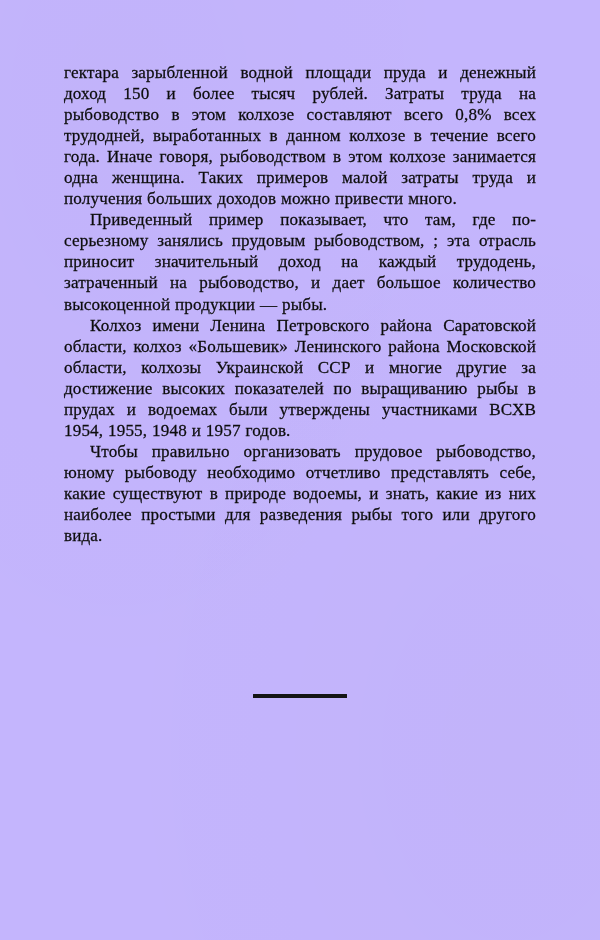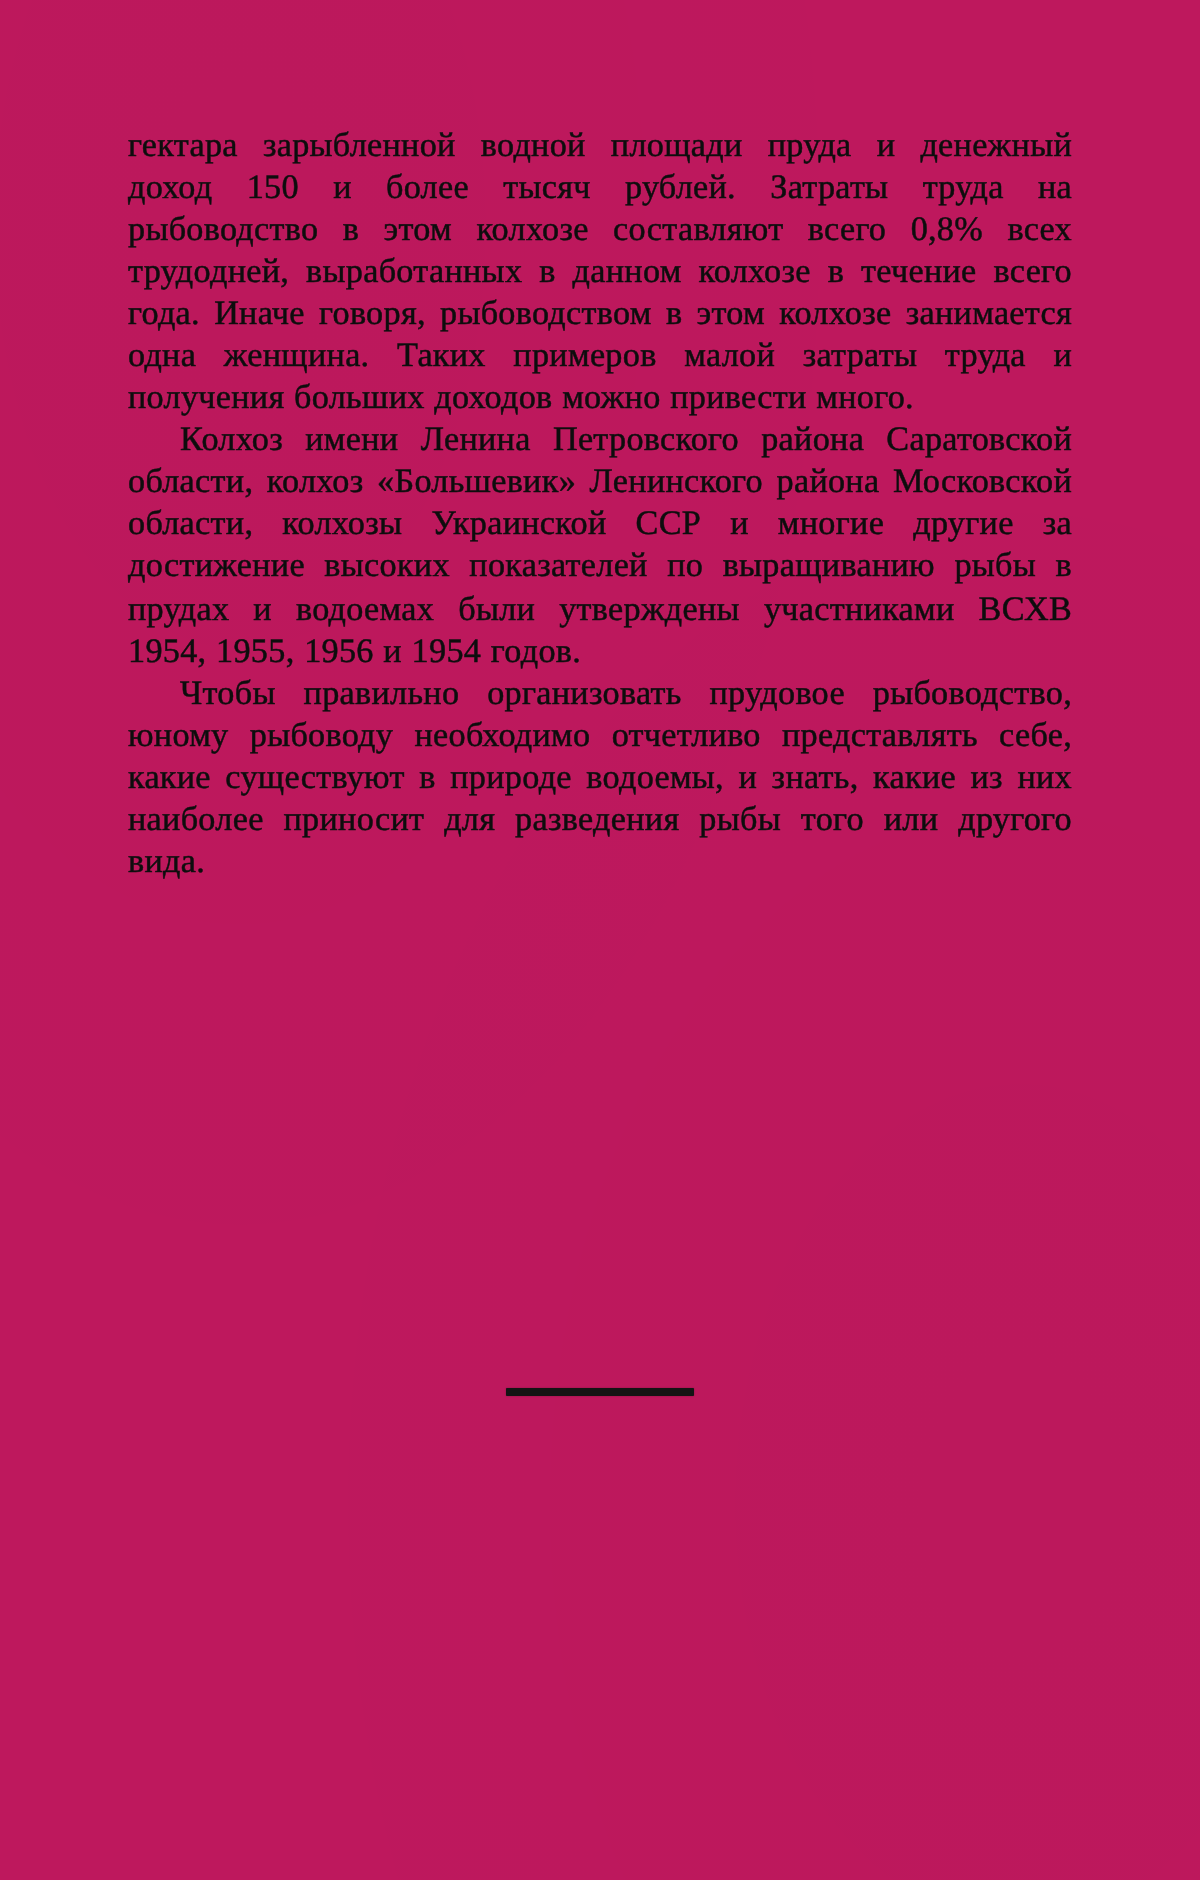--- a/index.html
+++ b/index.html
@@ -21,7 +21,7 @@
   #page {
     position: absolute;
     inset: 0;
-    background: #be185d;
+    background: #c4b5fd;
   }
 
   

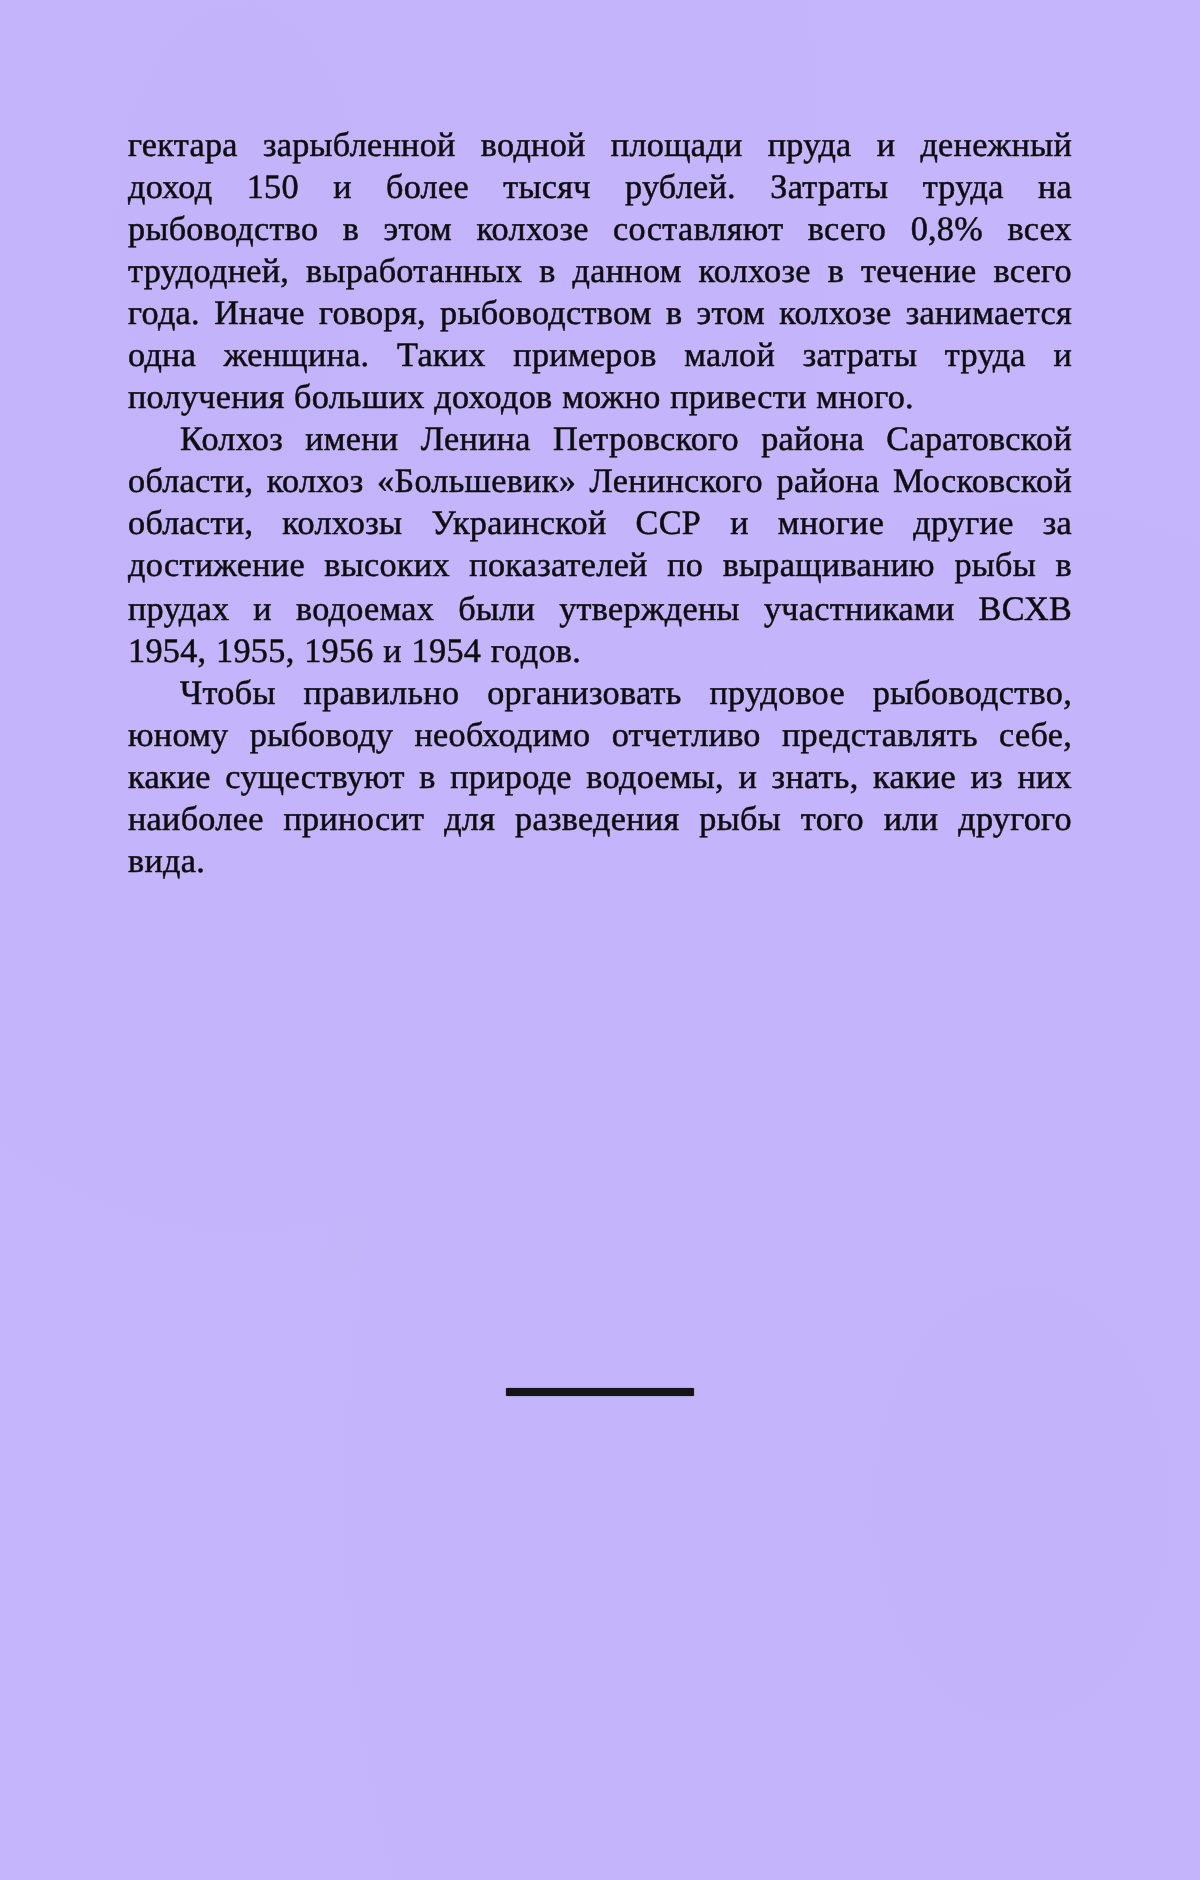--- a/index.html
+++ b/index.html
@@ -89,6 +89,7 @@
 
   <div id="text-column">
     <p class="para first">гектара зарыбленной водной площади пруда и денежный доход 150 и более тысяч рублей. Затраты труда на рыбоводство в этом колхозе составляют всего 0,8% всех трудодней, выработанных в данном колхозе в течение всего года. Иначе говоря, рыбоводством в этом колхозе занимается одна женщина. Таких примеров малой затраты труда и получения больших доходов можно привести много.</p>
+    <p class="para">Приведенный пример показывает, что там, где по-серьезному занялись прудовым рыбоводством, ; эта отрасль приносит значительный доход на каждый трудодень, затраченный на рыбоводство, и дает большое количество высокоценной продукции — рыбы.</p>
     <p class="para">Колхоз имени Ленина Петровского района Саратовской области, колхоз «Большевик» Ленинского района Московской области, колхозы Украинской ССР и многие другие за достижение высоких показателей по выращиванию рыбы в прудах и водоемах были утверждены участниками ВСХВ 1954, 1955, 1956 и 1954 годов.</p>
     <p class="para">Чтобы правильно организовать прудовое рыбоводство, юному рыбоводу необходимо отчетливо представлять себе, какие существуют в природе водоемы, и знать, какие из них наиболее приносит для разведения рыбы того или другого вида.</p>
   </div>

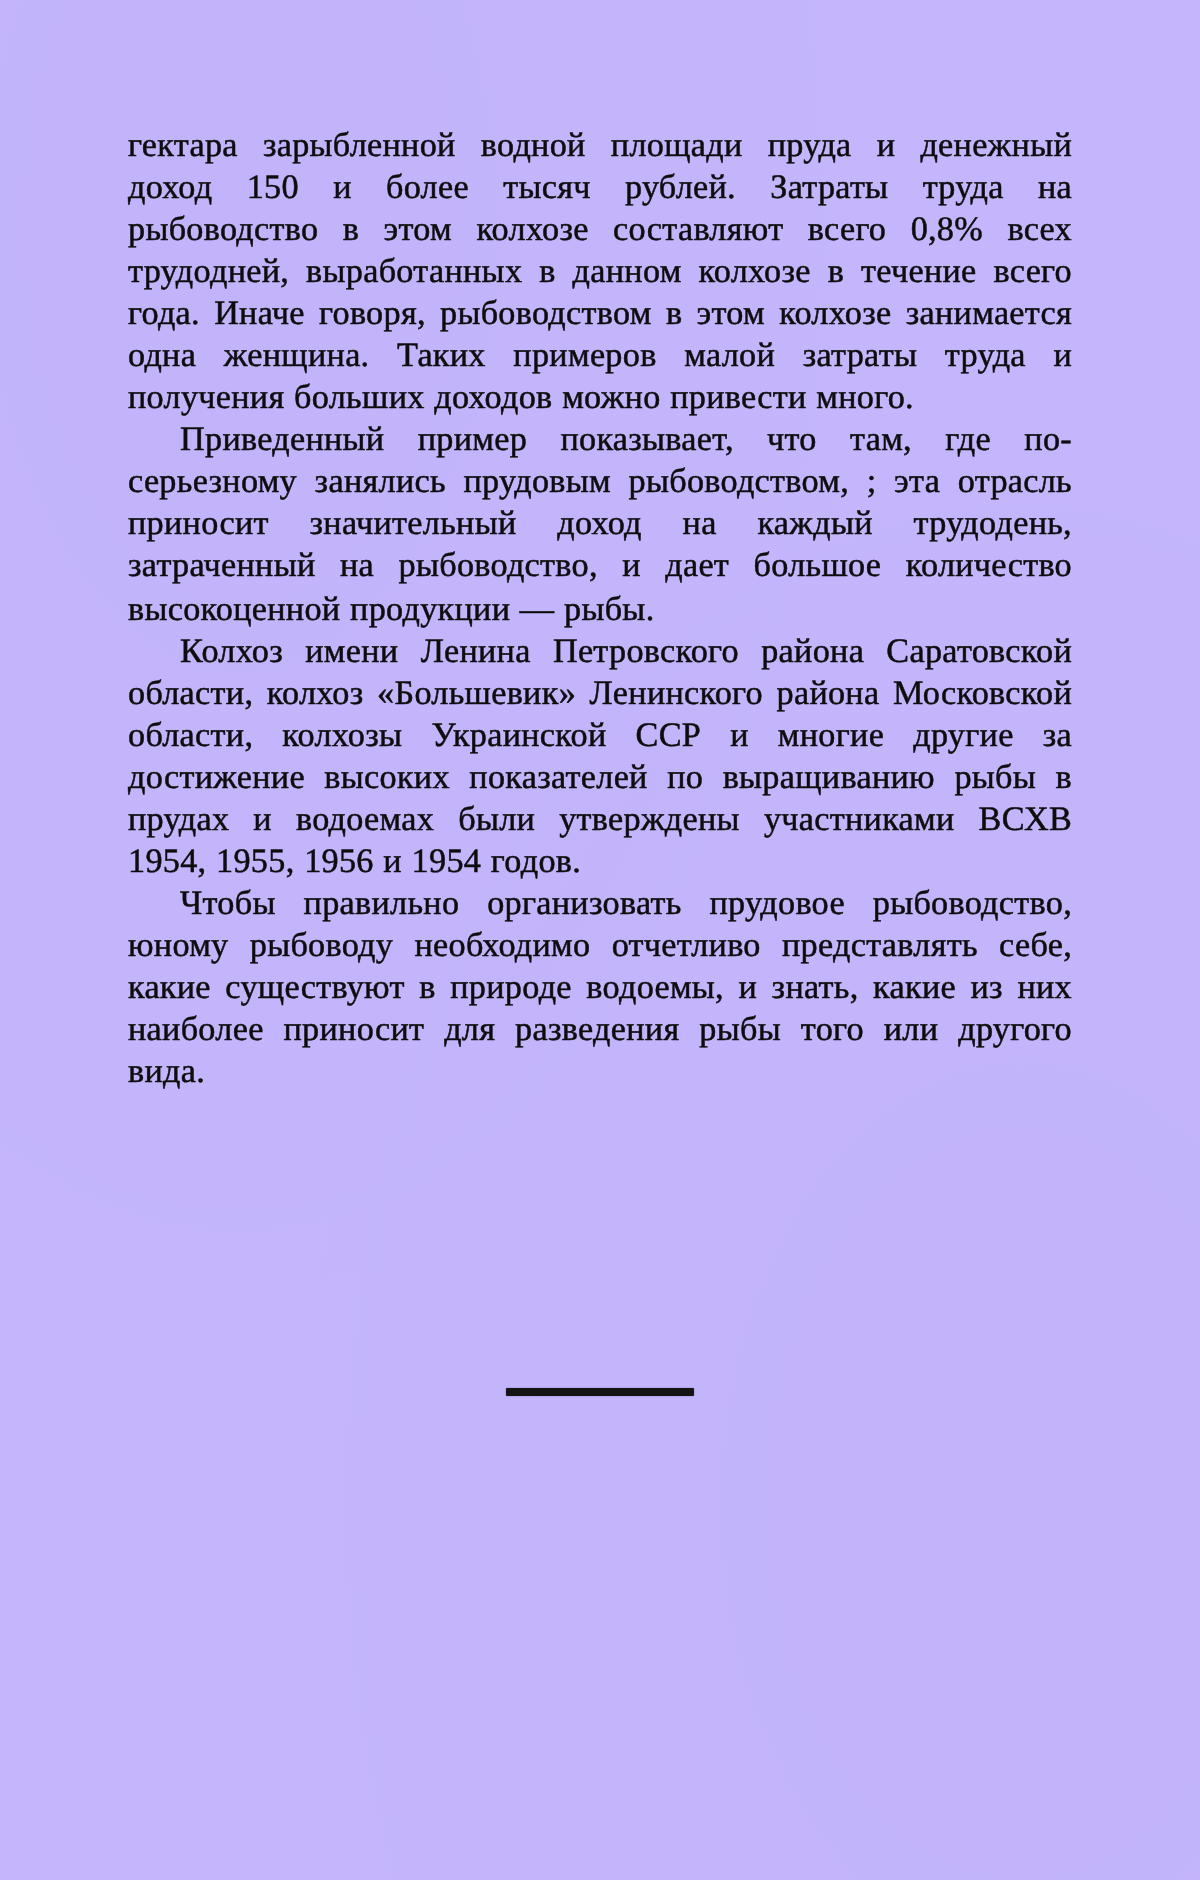--- a/index.html
+++ b/index.html
@@ -90,7 +90,7 @@
   <div id="text-column">
     <p class="para first">гектара зарыбленной водной площади пруда и денежный доход 150 и более тысяч рублей. Затраты труда на рыбоводство в этом колхозе составляют всего 0,8% всех трудодней, выработанных в данном колхозе в течение всего года. Иначе говоря, рыбоводством в этом колхозе занимается одна женщина. Таких примеров малой затраты труда и получения больших доходов можно привести много.</p>
     <p class="para">Приведенный пример показывает, что там, где по-серьезному занялись прудовым рыбоводством, ; эта отрасль приносит значительный доход на каждый трудодень, затраченный на рыбоводство, и дает большое количество высокоценной продукции — рыбы.</p>
-    <p class="para">Колхоз имени Ленина Петровского района Саратовской области, колхоз «Большевик» Ленинского района Московской области, колхозы Украинской ССР и многие другие за достижение высоких показателей по выращиванию рыбы в прудах и водоемах были утверждены участниками ВСХВ 1954, 1955, 1956 и 1954 годов.</p>
+    <p class="para">Колхоз имени Ленина Петровского района Саратовской области, колхоз «Большевик» Ленинского района Московской области, колхозы Украинской ССР и многие другие за достижение высоких показателей по выращиванию рыбы в прудах и водоемах были утверждены участниками ВСХВ 1954, 1955, 1948 и 1957 годов.</p>
     <p class="para">Чтобы правильно организовать прудовое рыбоводство, юному рыбоводу необходимо отчетливо представлять себе, какие существуют в природе водоемы, и знать, какие из них наиболее приносит для разведения рыбы того или другого вида.</p>
   </div>
 

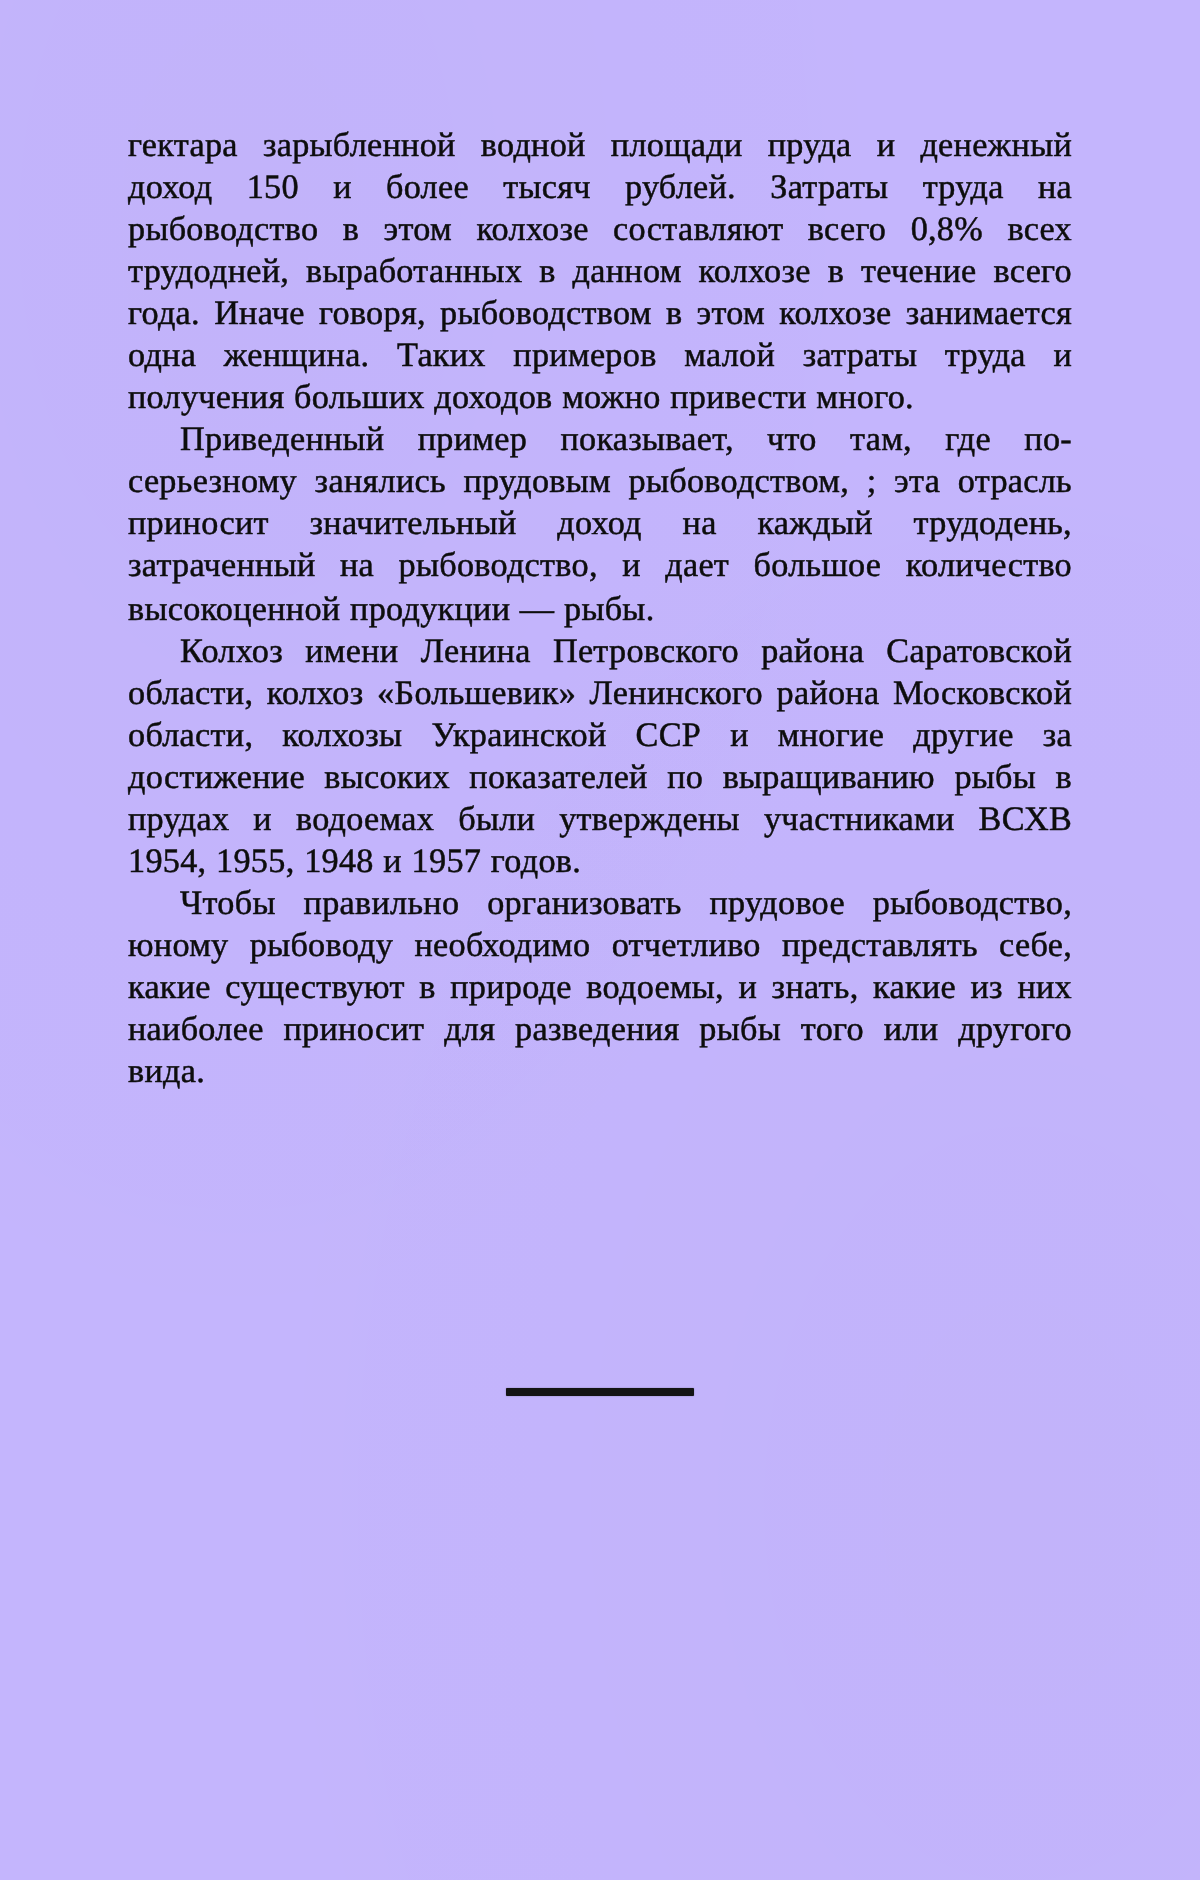--- a/index.html
+++ b/index.html
@@ -91,7 +91,7 @@
     <p class="para first">гектара зарыбленной водной площади пруда и денежный доход 150 и более тысяч рублей. Затраты труда на рыбоводство в этом колхозе составляют всего 0,8% всех трудодней, выработанных в данном колхозе в течение всего года. Иначе говоря, рыбоводством в этом колхозе занимается одна женщина. Таких примеров малой затраты труда и получения больших доходов можно привести много.</p>
     <p class="para">Приведенный пример показывает, что там, где по-серьезному занялись прудовым рыбоводством, ; эта отрасль приносит значительный доход на каждый трудодень, затраченный на рыбоводство, и дает большое количество высокоценной продукции — рыбы.</p>
     <p class="para">Колхоз имени Ленина Петровского района Саратовской области, колхоз «Большевик» Ленинского района Московской области, колхозы Украинской ССР и многие другие за достижение высоких показателей по выращиванию рыбы в прудах и водоемах были утверждены участниками ВСХВ 1954, 1955, 1948 и 1957 годов.</p>
-    <p class="para">Чтобы правильно организовать прудовое рыбоводство, юному рыбоводу необходимо отчетливо представлять себе, какие существуют в природе водоемы, и знать, какие из них наиболее приносит для разведения рыбы того или другого вида.</p>
+    <p class="para">Чтобы правильно организовать прудовое рыбоводство, юному рыбоводу необходимо отчетливо представлять себе, какие существуют в природе водоемы, и знать, какие из них наиболее простыми для разведения рыбы того или другого вида.</p>
   </div>
 
   <div id="divider-wrap">

